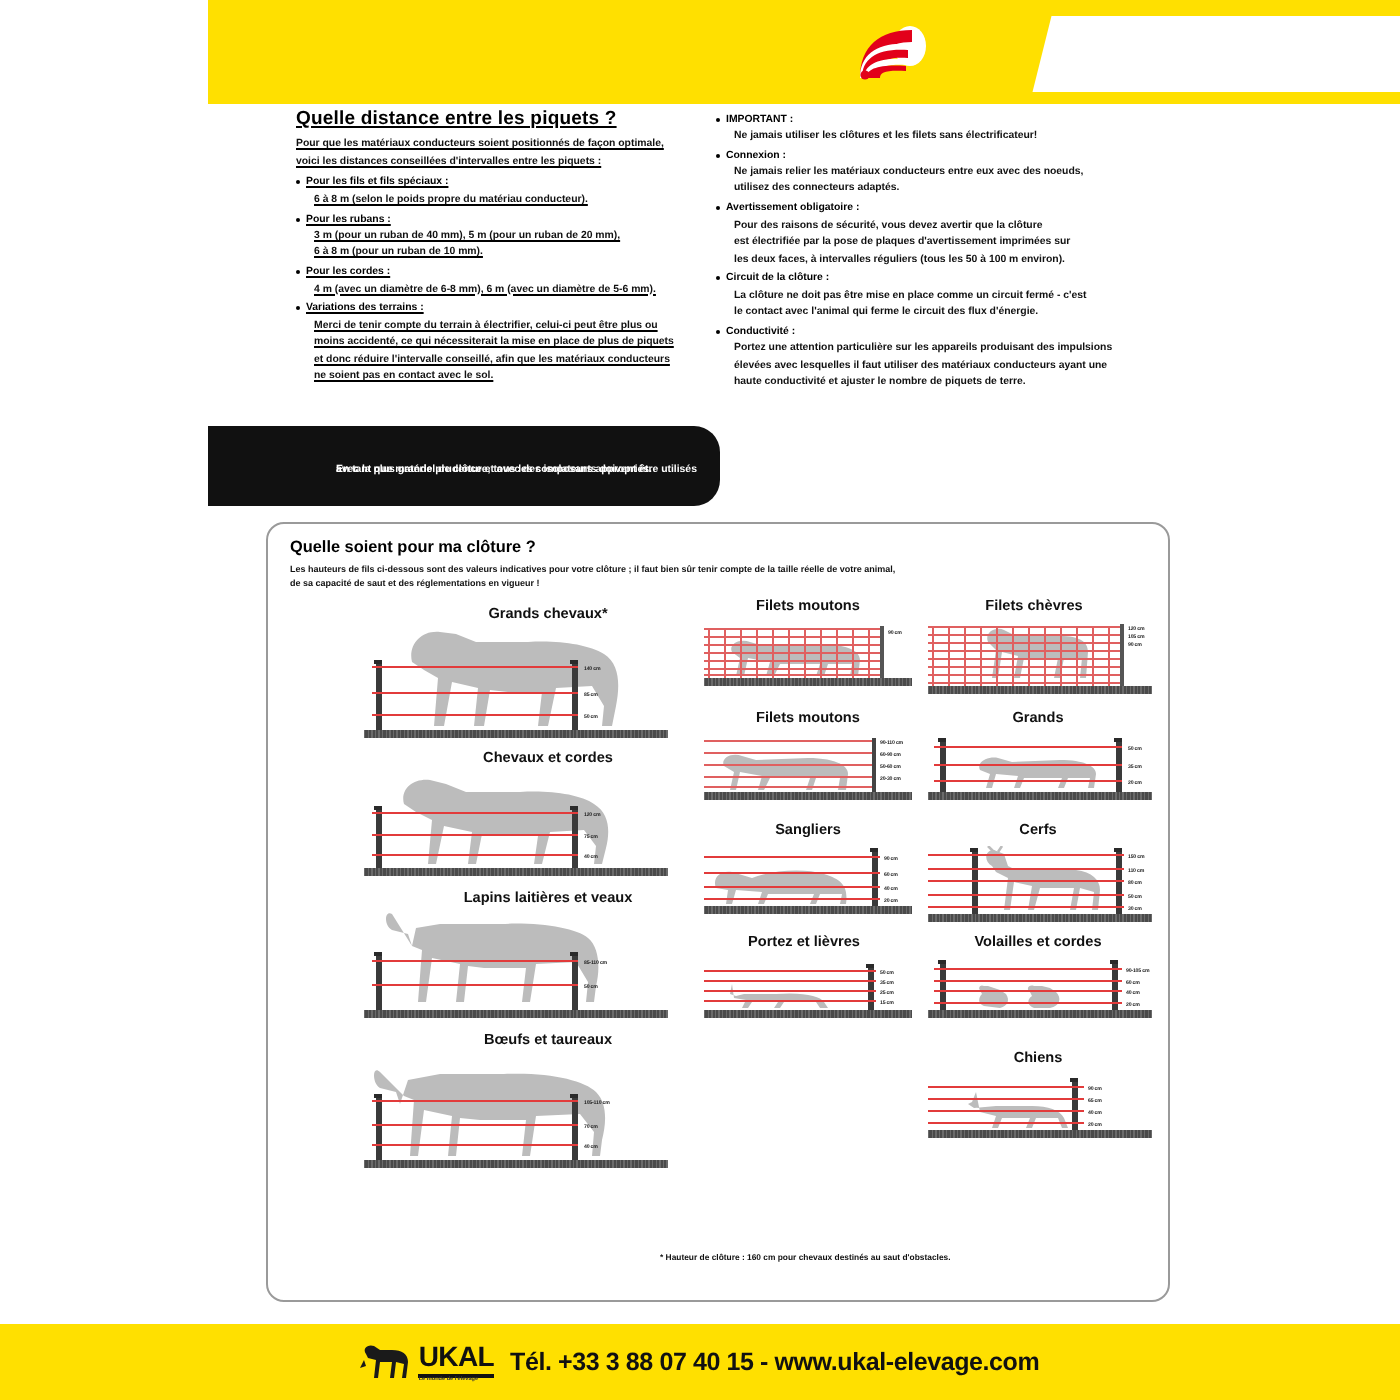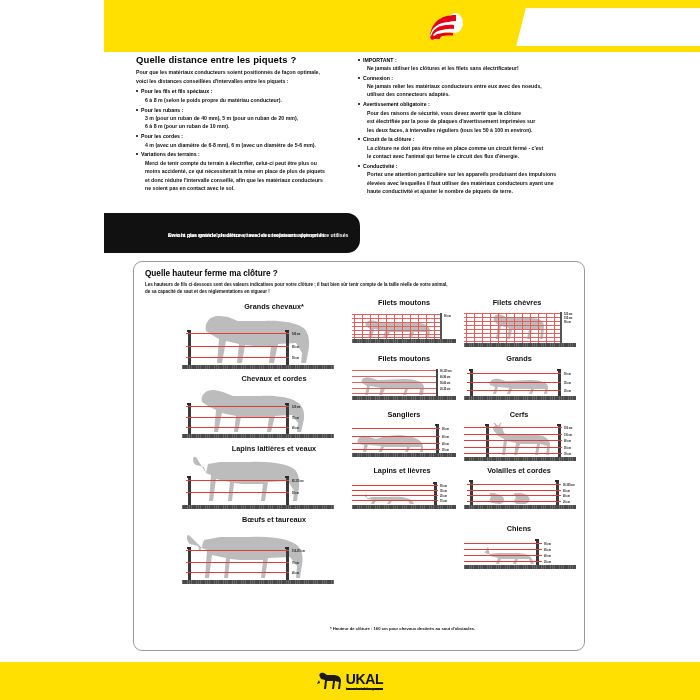--- a/index.html
+++ b/index.html
@@ -43,7 +43,7 @@
   
   .cols{ position:absolute; left:136px; top:54px; width:456px; }
   .col{ position:absolute; top:0; width:218px; }
-  .col-left{ left:0; }
+  .col-left{ left:12px;text-decoration:underline; }
   .col-right{ left:222px; }
   .col h2{
     font-size:9.5px; font-weight:bold; margin-bottom:3px; color:#000;

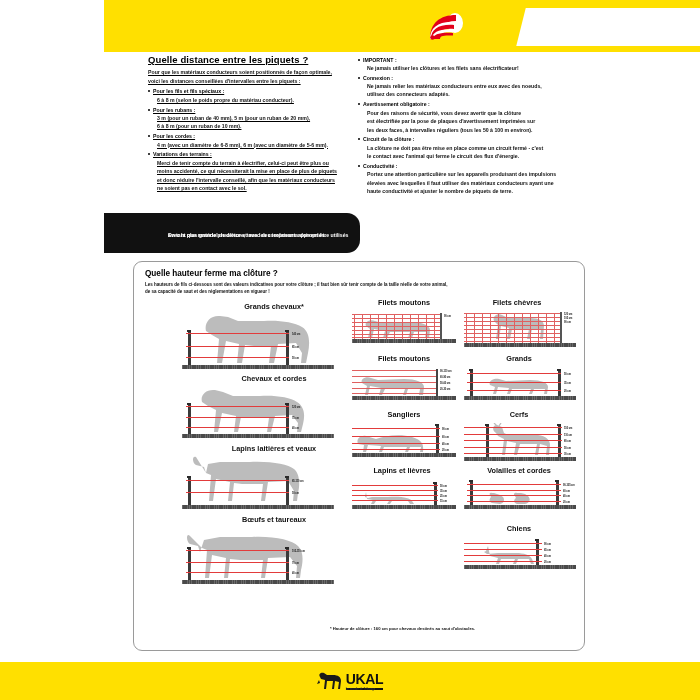--- a/index.html
+++ b/index.html
@@ -201,7 +201,7 @@
 </div>
 
 <div class="panel">
-  <h3>Quelle hauteur ferme ma clôture ?</h3>
+  <h3>Quelle soient pour ma clôture ?</h3>
   <div class="sub">
     <span>Les hauteurs de fils ci-dessous sont des valeurs indicatives pour votre clôture ; il faut bien sûr tenir compte de la taille réelle de votre animal,</span><br>
     <span>de sa capacité de saut et des réglementations en vigueur !</span>

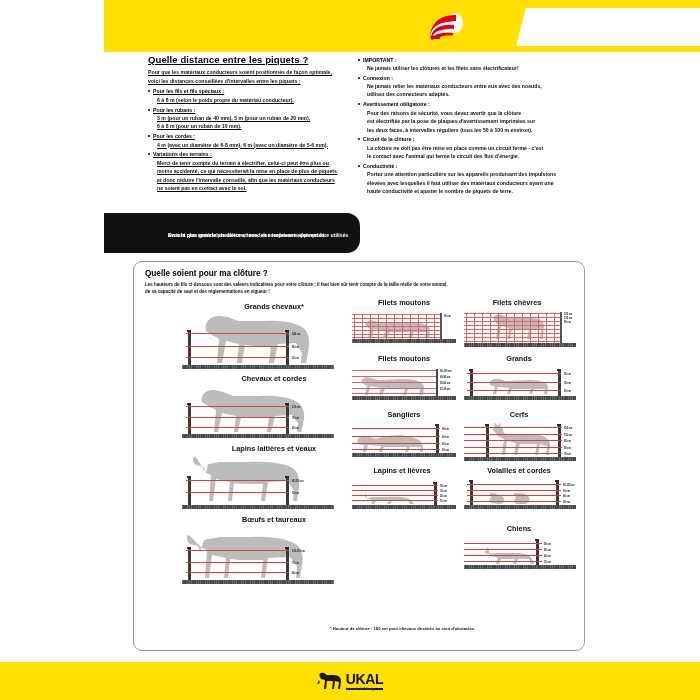--- a/index.html
+++ b/index.html
@@ -441,7 +441,7 @@
       </div>
   </div>
 
-  <div class="sect-title" style="left:208px; top:204px; width:120px;">Lapins et lièvres</div>
+  <div class="sect-title" style="left:208px; top:204px; width:120px;">Portez et lièvres</div>
   <div class="scene" style="left:218px; top:215px; width:104px; height:32px;">
     <span class="animal" style="left:10px; top:14px; width:56px; height:14px; background:none;">
       <svg width="56" height="14" viewBox="0 0 56 14">

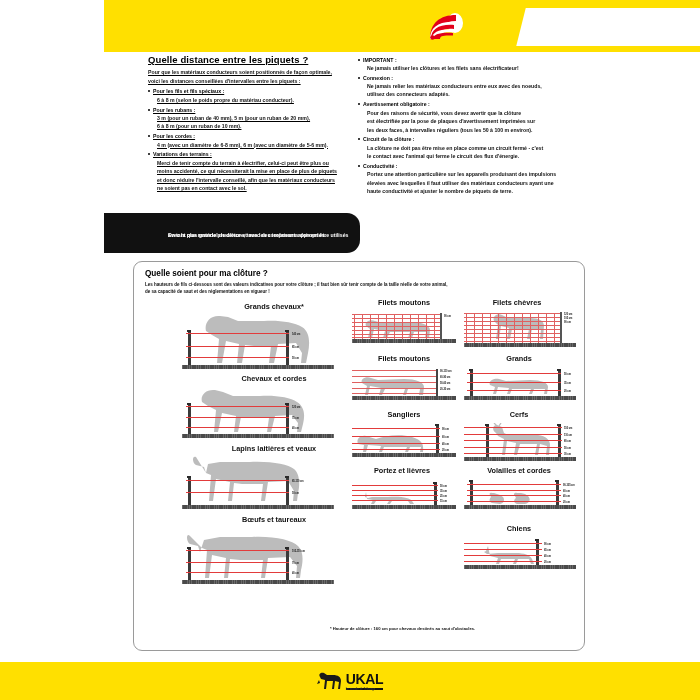--- a/index.html
+++ b/index.html
@@ -527,6 +527,7 @@
         <span class="ukal-tag" style="display:block;">Le monde de l'élevage</span>
       </span>
     </span>
+    <span class="footer-contact">Tél. +33 3 88 07 40 15 - www.ukal-elevage.com</span>
   </div>
 </div>
 

